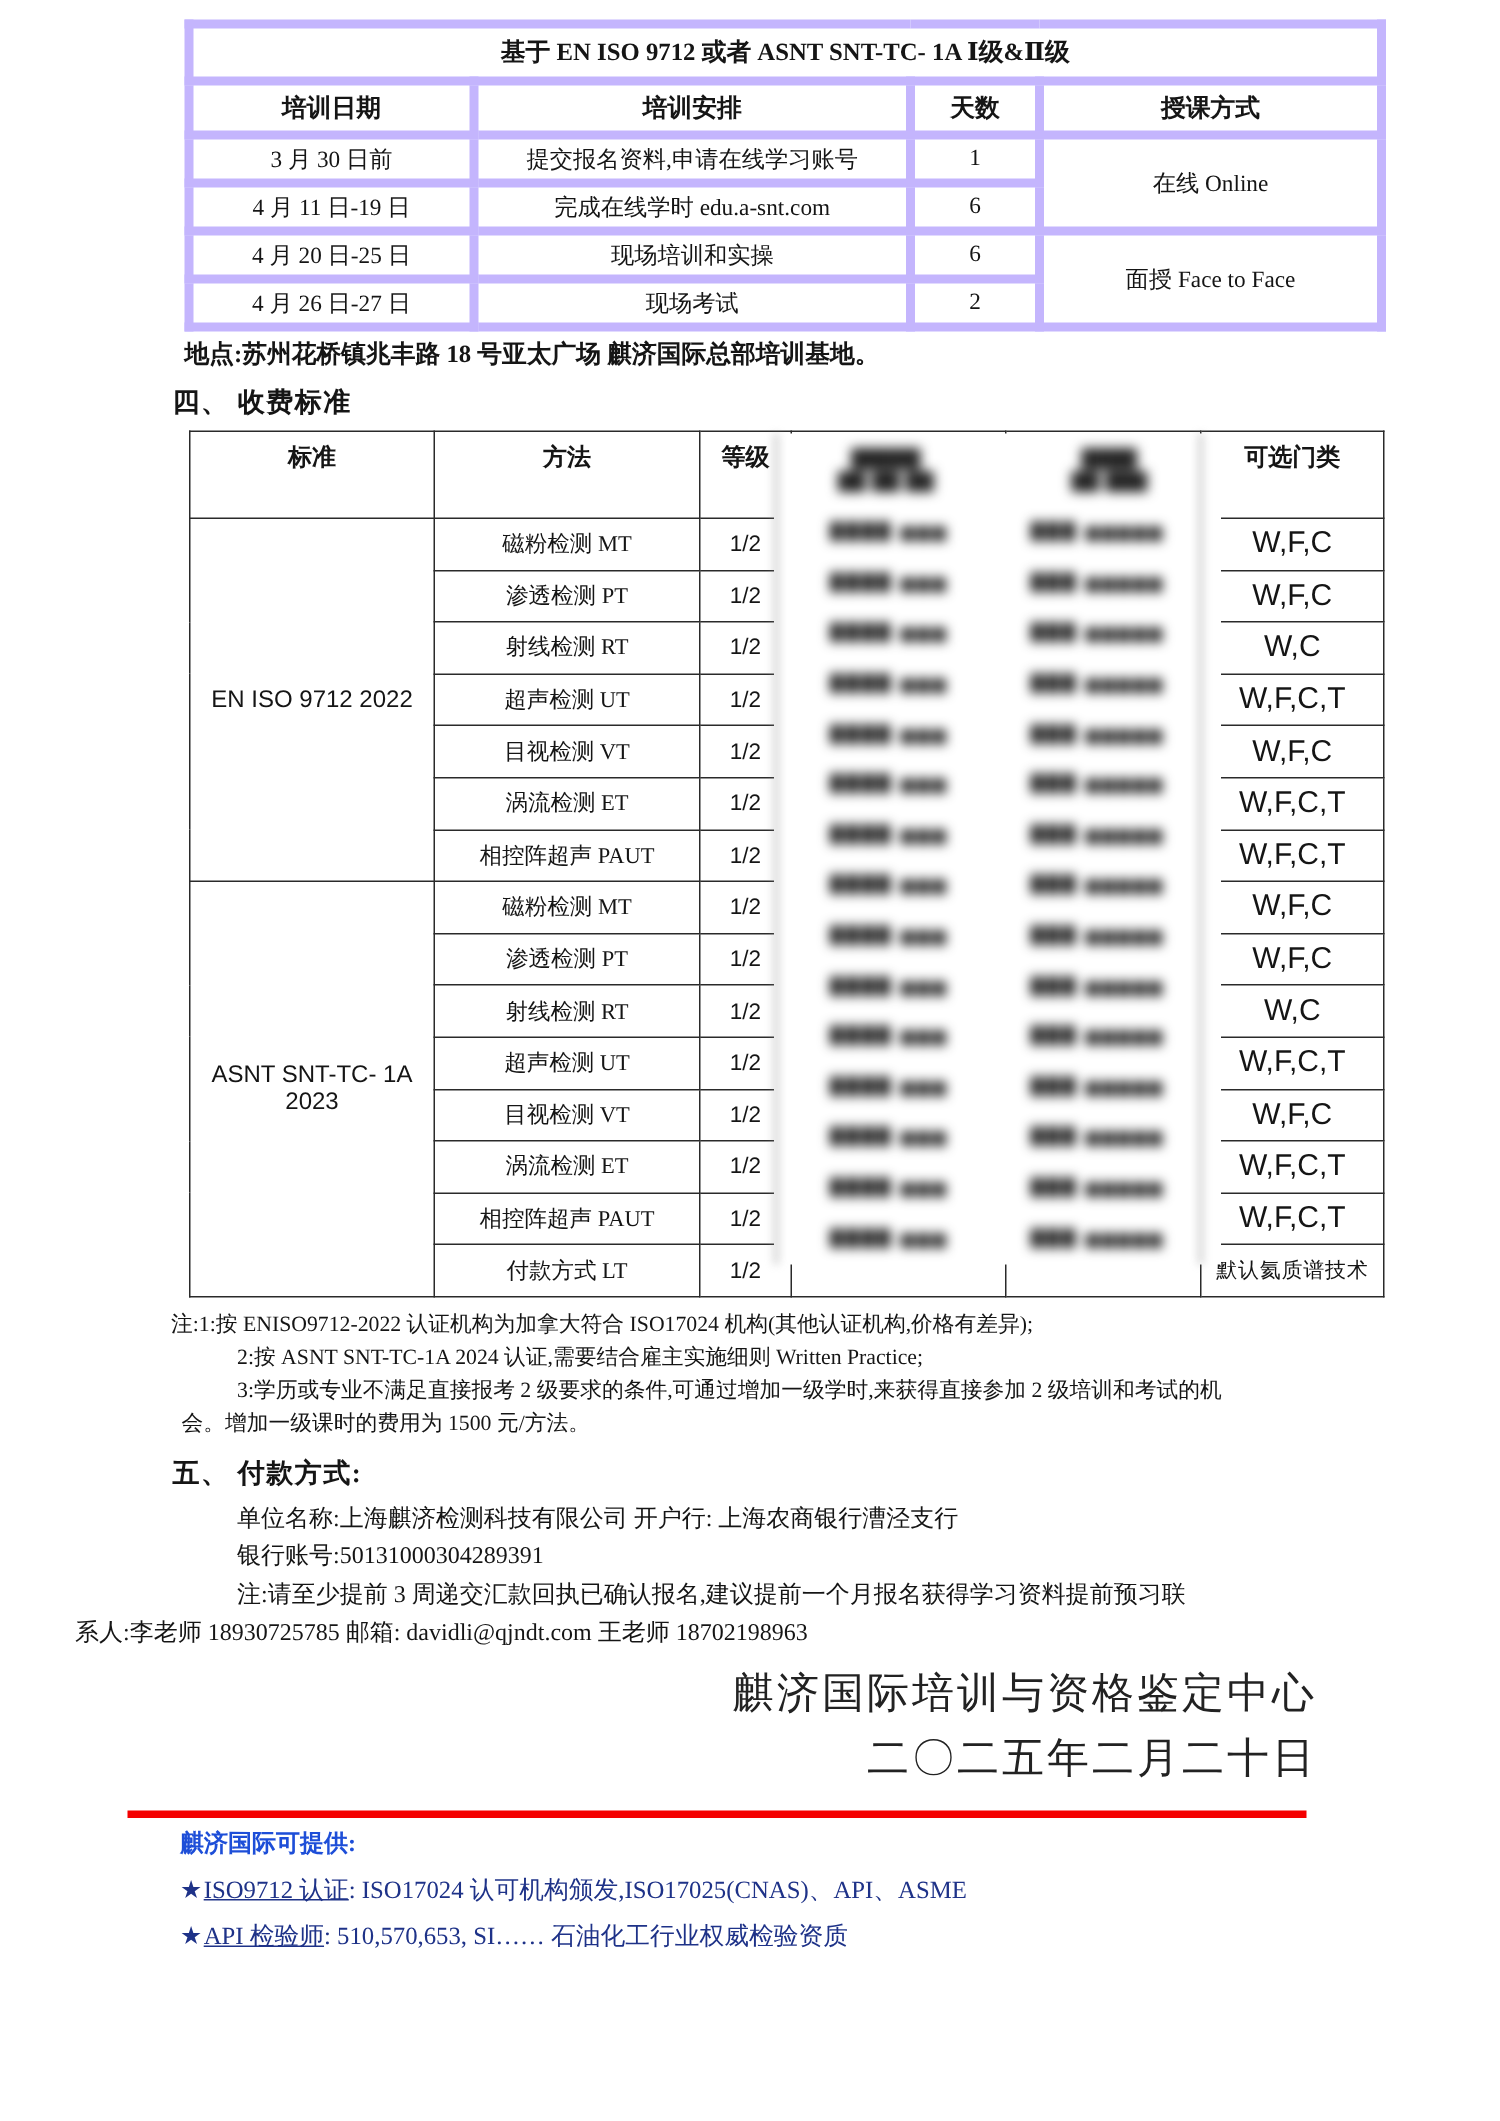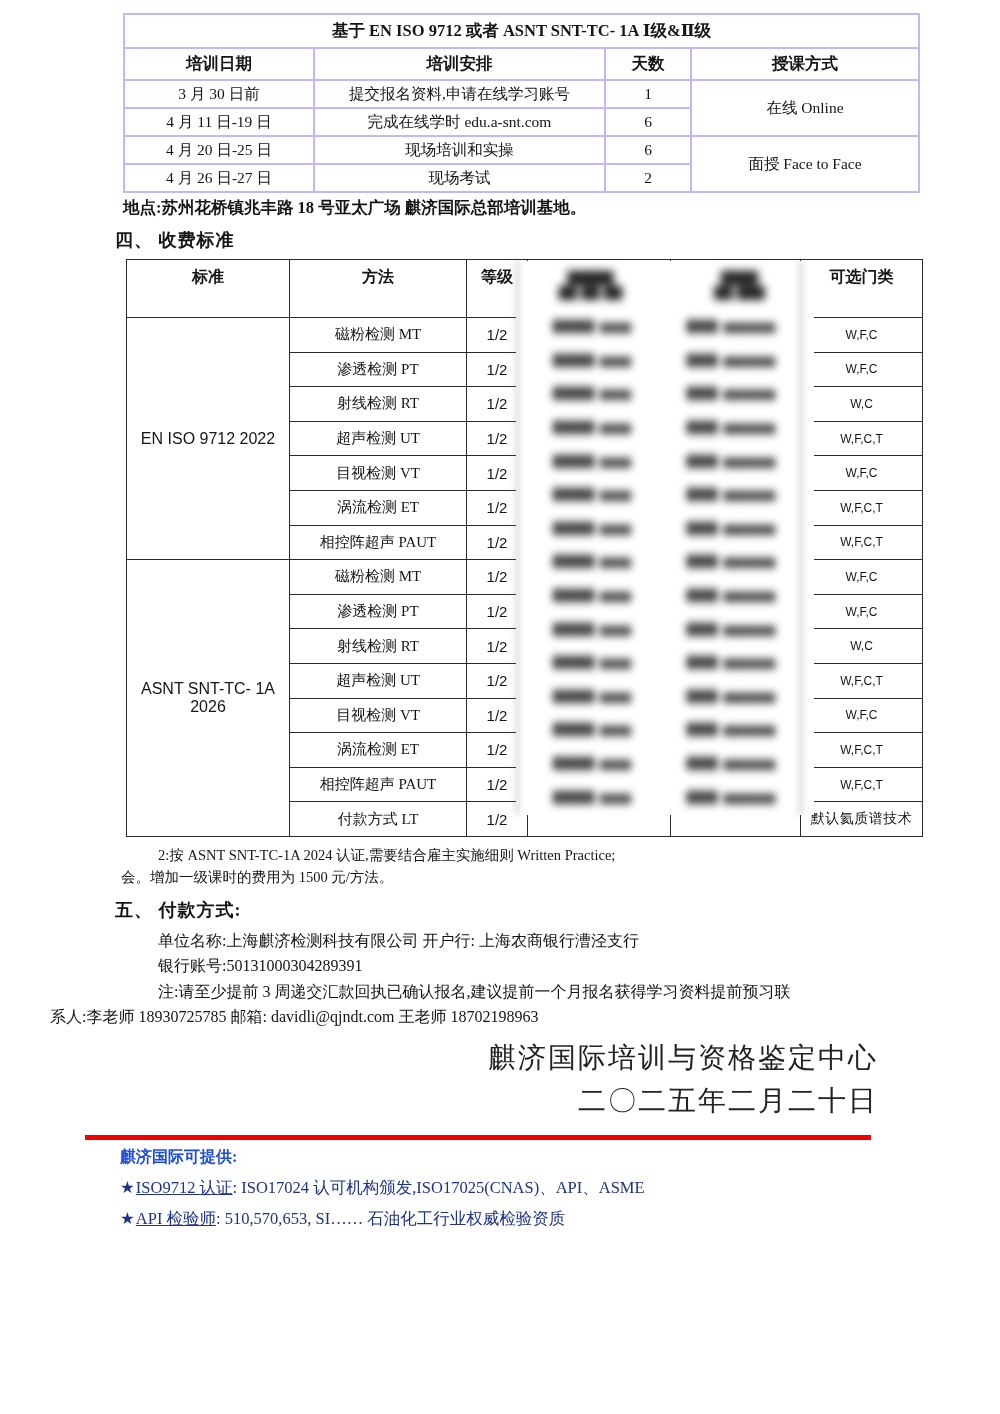--- a/index.html
+++ b/index.html
@@ -16,7 +16,7 @@
 
   
   table.sched{border-collapse:collapse;margin:13px 0 0 123px;table-layout:fixed;width:795px;}
-  table.sched td,table.sched th{border:2px solid #c4b5fd;text-align:center;vertical-align:middle;padding:0;overflow:hidden;}
+  table.sched td,table.sched th{border:6px solid #c4b5fd;text-align:center;vertical-align:middle;padding:0;overflow:hidden;}
   table.sched .title-row td{height:32px;font-weight:bold;font-size:16.5px;}
   table.sched .head-row th{height:30px;font-weight:bold;font-size:16.5px;}
   table.sched .data-row td{height:26px;font-size:15.5px;}

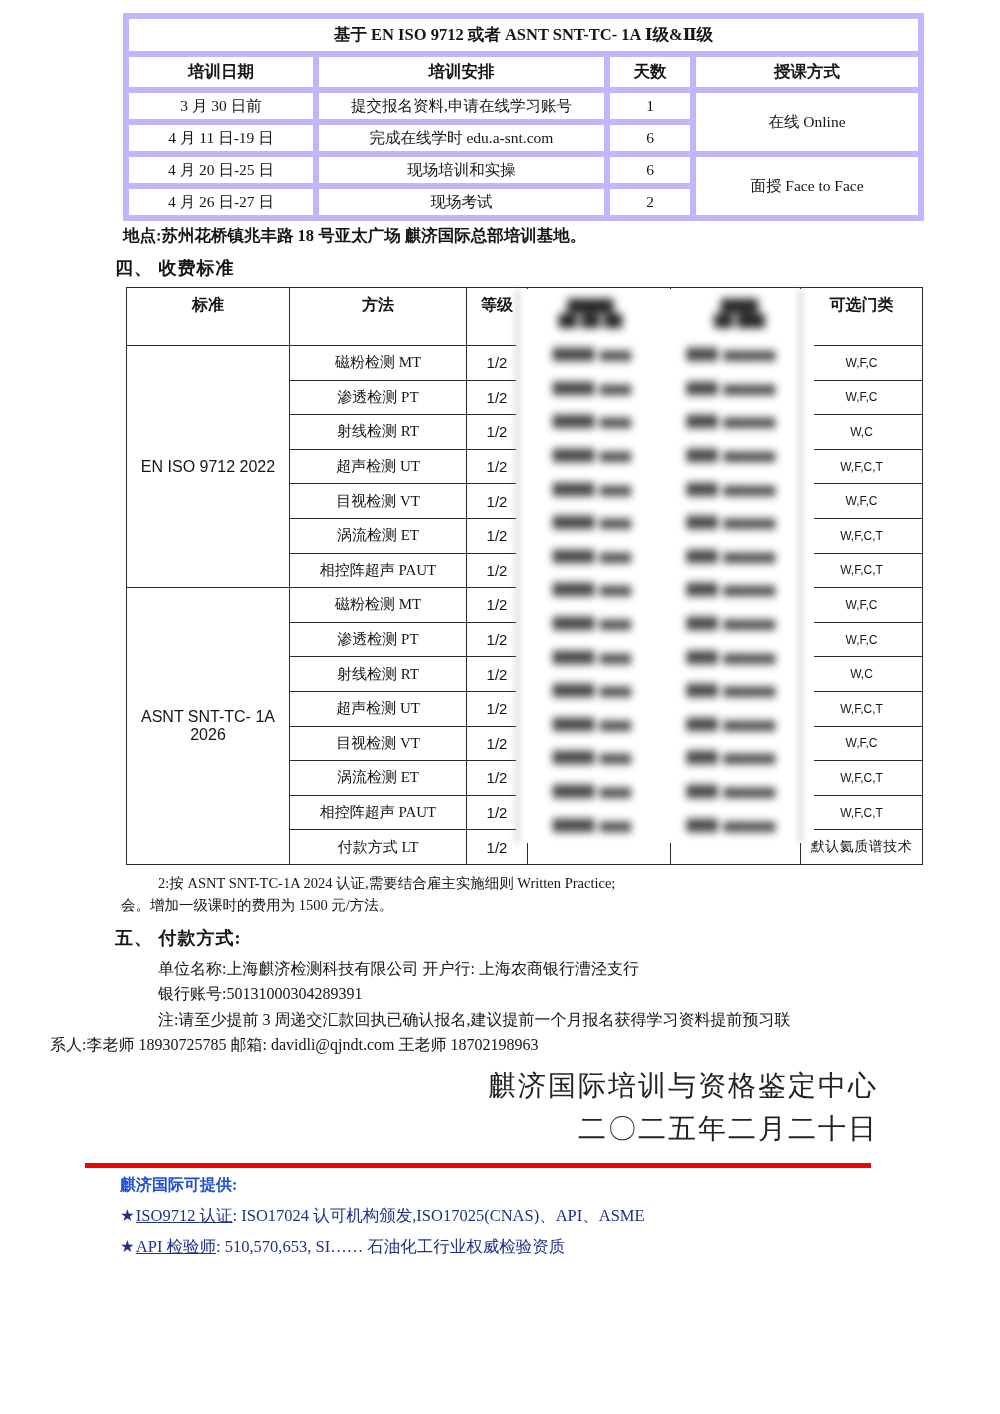--- a/index.html
+++ b/index.html
@@ -32,7 +32,7 @@
   td.method{font-size:15px;}
   td.grade{font-family:"Liberation Sans","DejaVu Sans",sans-serif;font-size:15px;}
   td.feeblank{border-left:none;border-right:none;}
-  td.cat{border-left:none;text-align:left;padding-left:3px;font-family:"Liberation Sans","DejaVu Sans",sans-serif;font-size:12px;}
+  td.cat{border-left:none;text-align:left;padding-left:3px;font-family:"Liberation Sans","DejaVu Sans",sans-serif;font-size:20px;}
   td.cat.cn{font-family:"Liberation Serif","DejaVu Serif",serif;font-size:14px;letter-spacing:0.5px;}
   th.bth{border-left:none;border-right:none;}
   

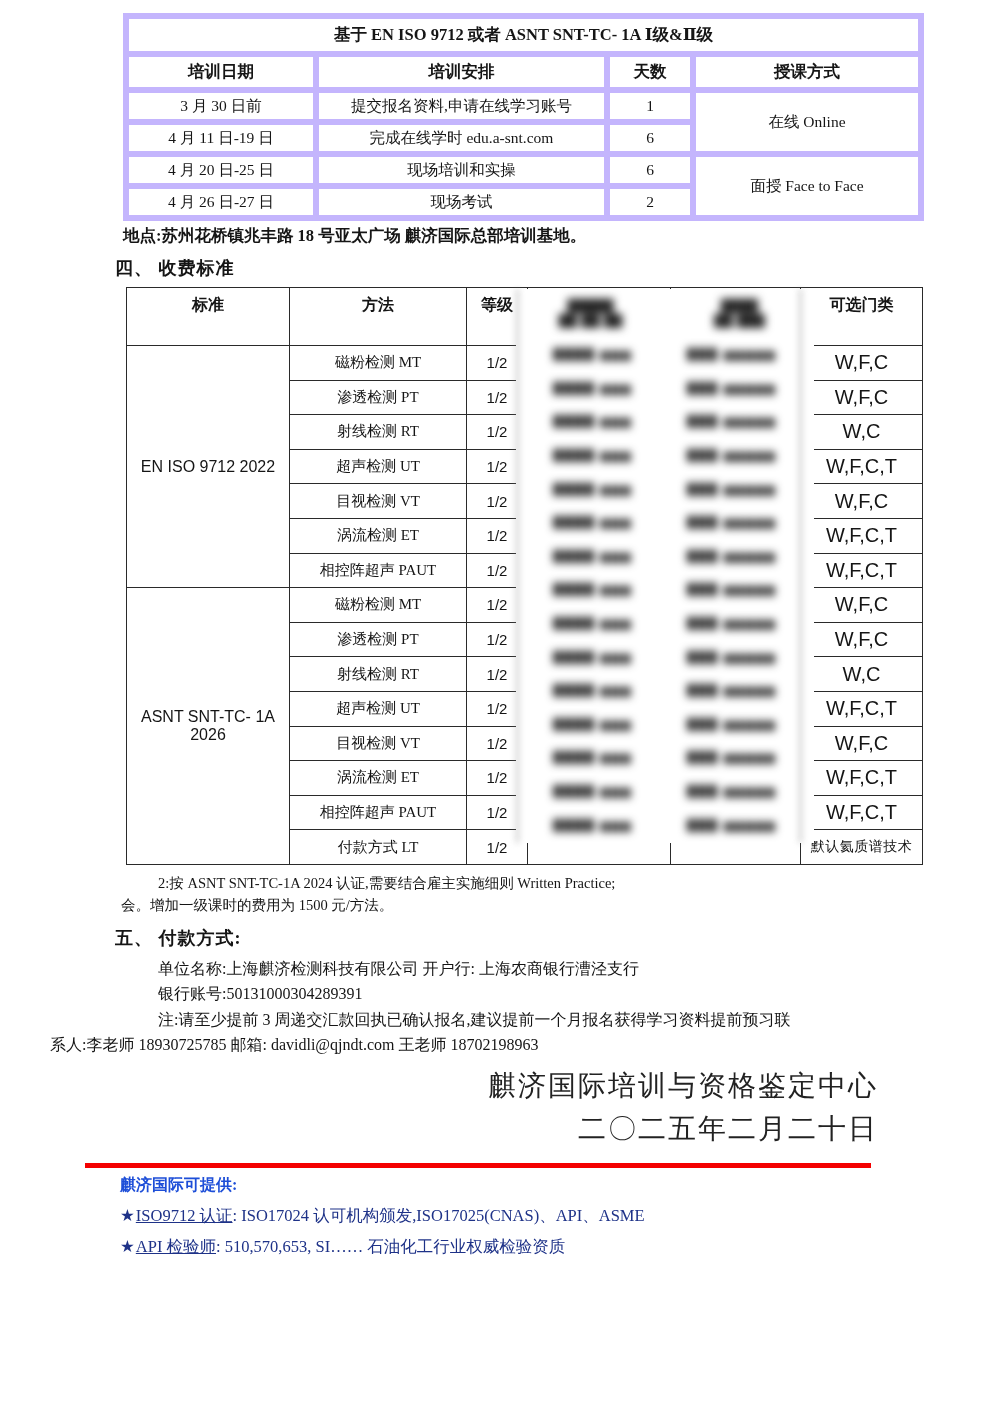--- a/index.html
+++ b/index.html
@@ -191,7 +191,7 @@
       </tr>
 
       <tr>
-        <td class="std" rowspan="8">ASNT SNT-TC- 1A 2026</td>
+        <td class="std" rowspan="8">ASNT SNT-TC- 1A 2023</td>
         <td class="method">磁粉检测  MT</td>
         <td class="grade">1/2</td>
         <td class="feeblank"></td>

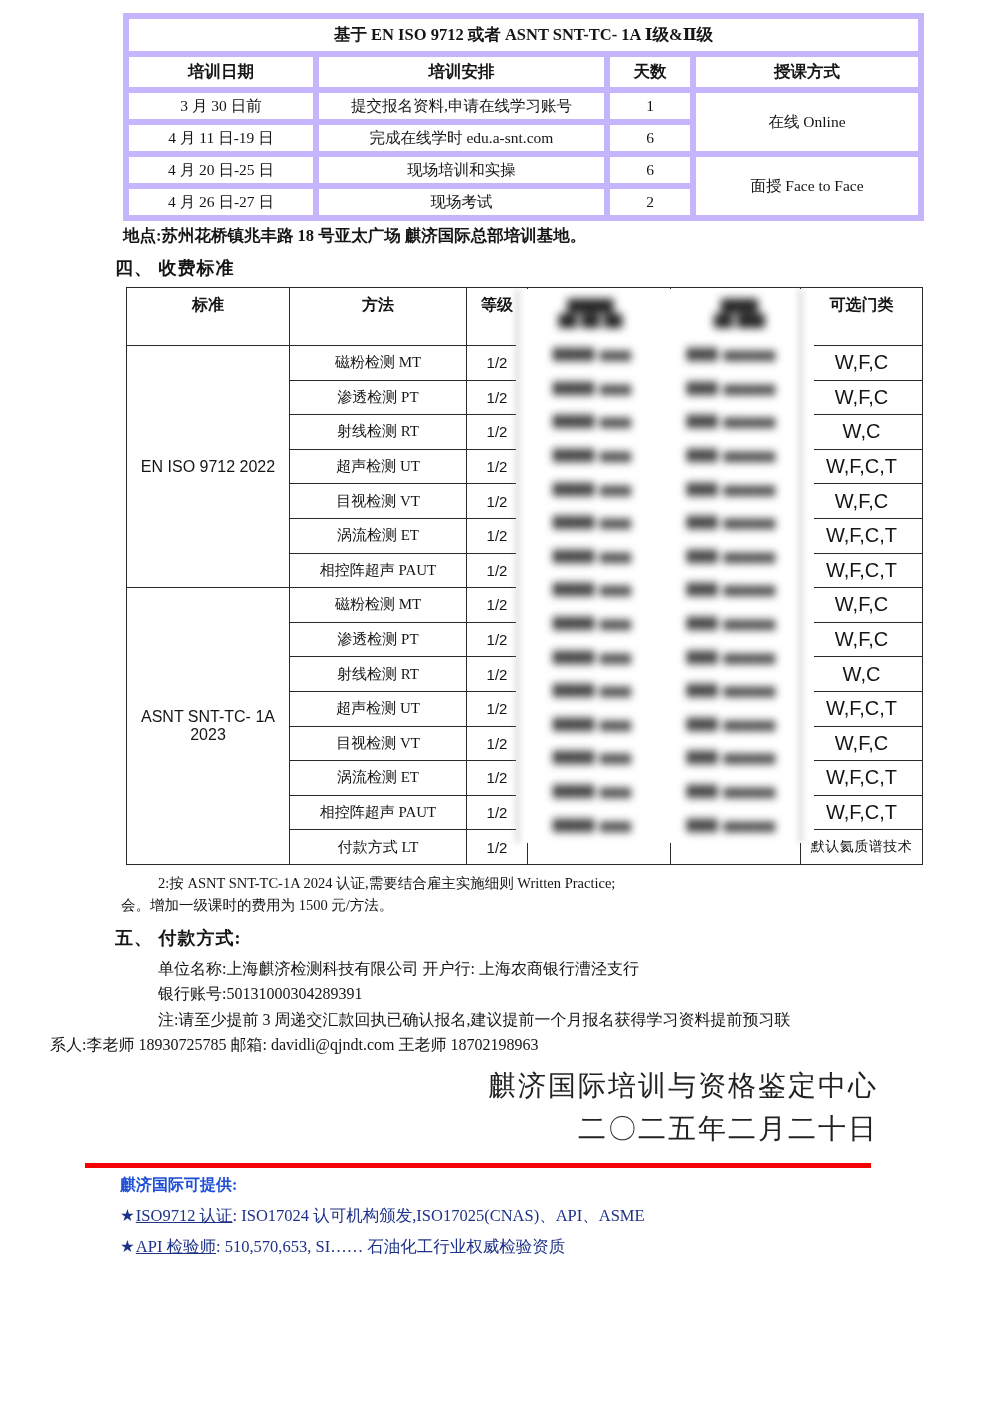--- a/index.html
+++ b/index.html
@@ -327,6 +327,7 @@
   </div>
 
   <div class="notes">
+    <div class="n1">注:1:按 ENISO9712-2022 认证机构为加拿大符合 ISO17024 机构(其他认证机构,价格有差异);</div>
     <div class="n2">2:按 ASNT SNT-TC-1A 2024 认证,需要结合雇主实施细则 Written Practice;</div>
     <div class="n4">会。增加一级课时的费用为 1500 元/方法。</div>
   </div>

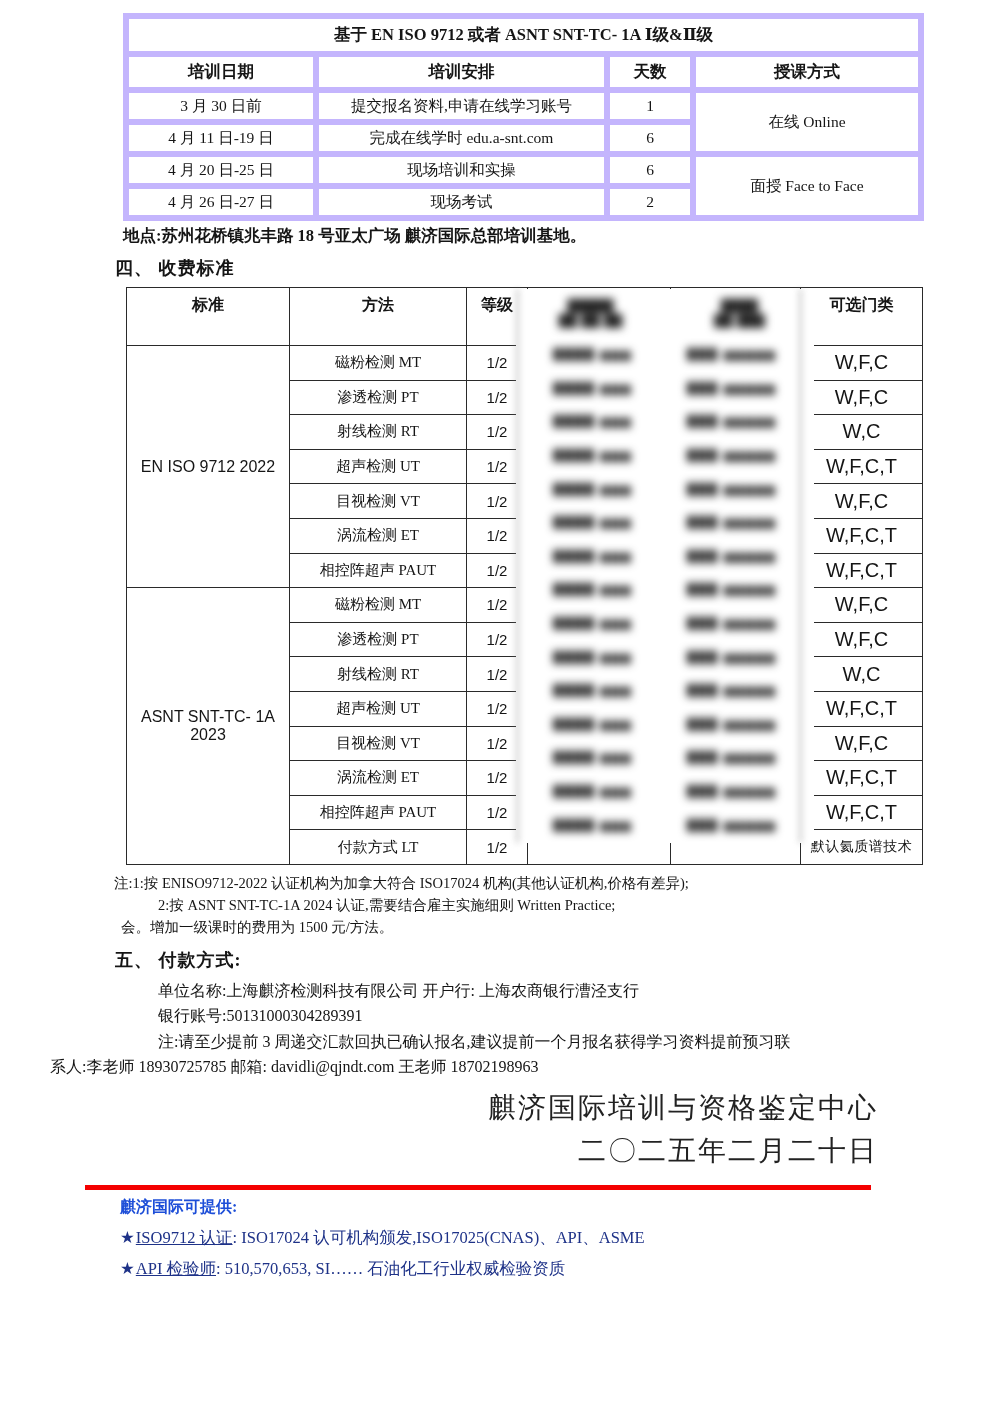--- a/index.html
+++ b/index.html
@@ -329,6 +329,7 @@
   <div class="notes">
     <div class="n1">注:1:按 ENISO9712-2022 认证机构为加拿大符合 ISO17024 机构(其他认证机构,价格有差异);</div>
     <div class="n2">2:按 ASNT SNT-TC-1A 2024 认证,需要结合雇主实施细则 Written Practice;</div>
+    <div class="n3">3:学历或专业不满足直接报考 2 级要求的条件,可通过增加一级学时,来获得直接参加 2 级培训和考试的机</div>
     <div class="n4">会。增加一级课时的费用为 1500 元/方法。</div>
   </div>
 

